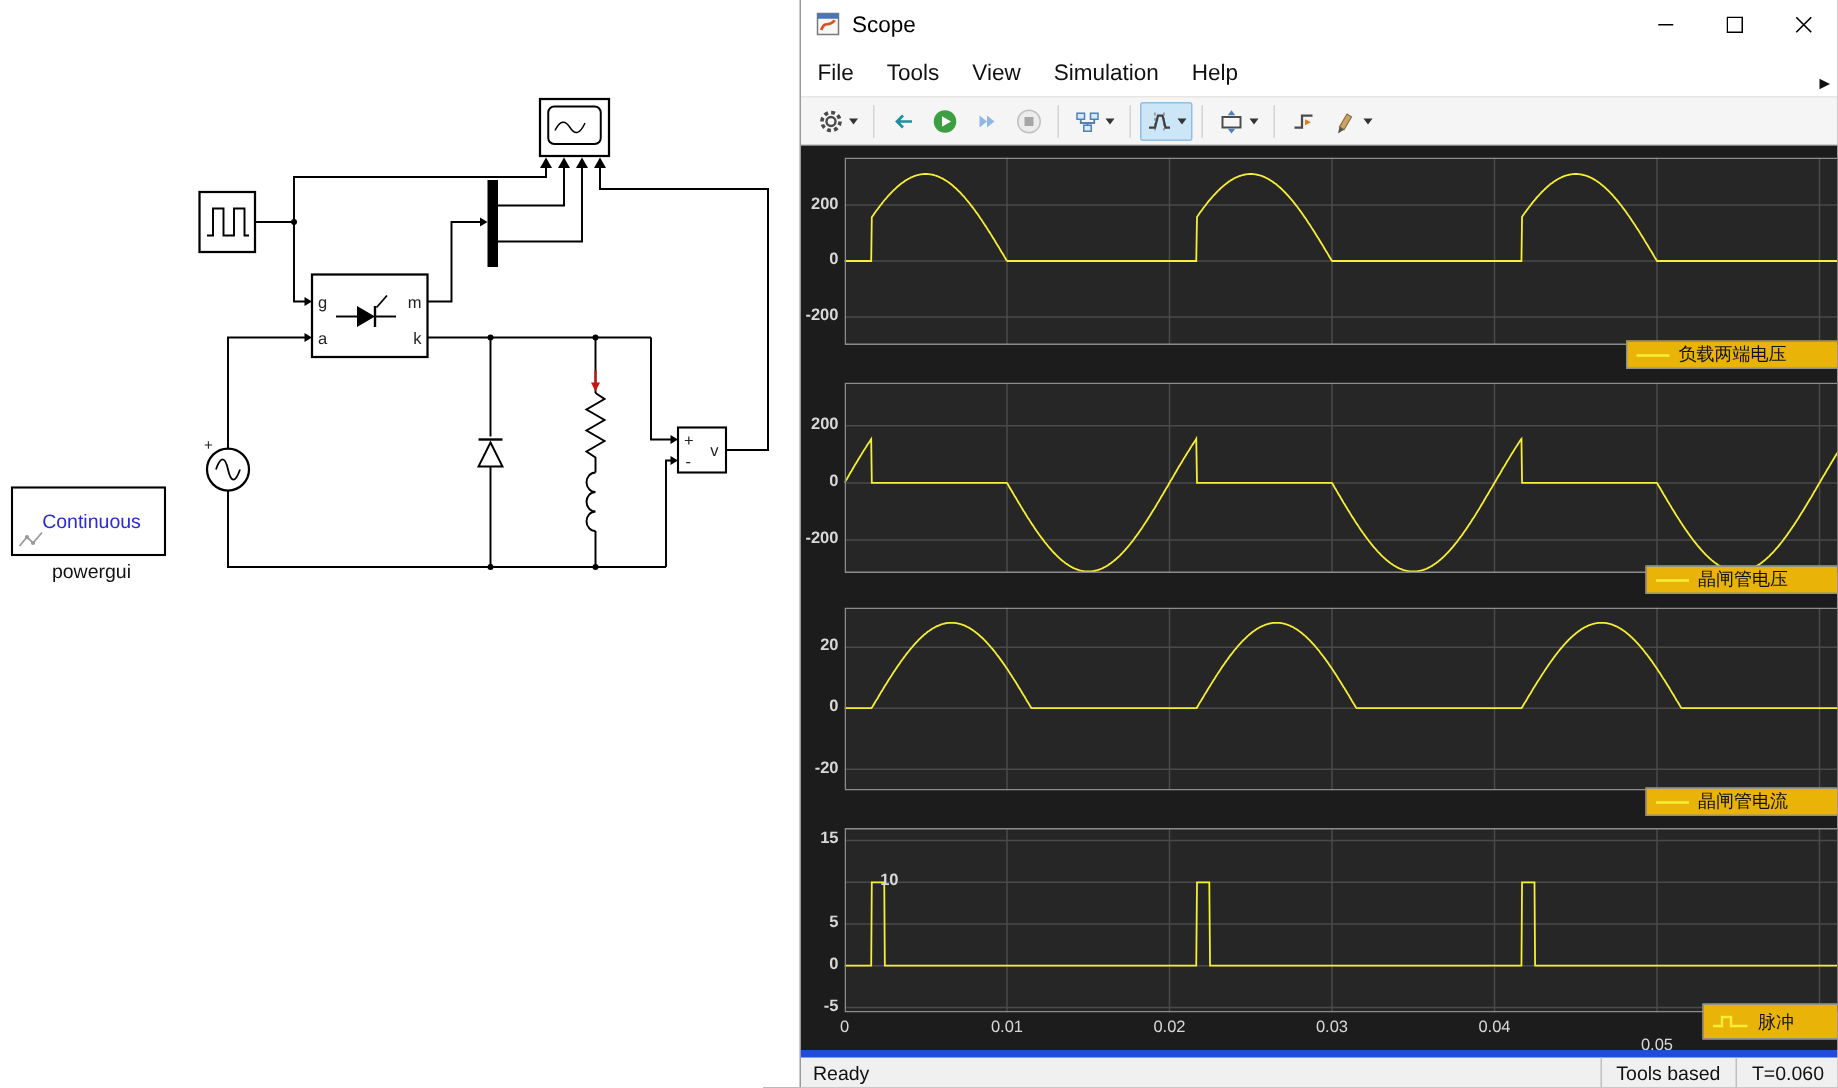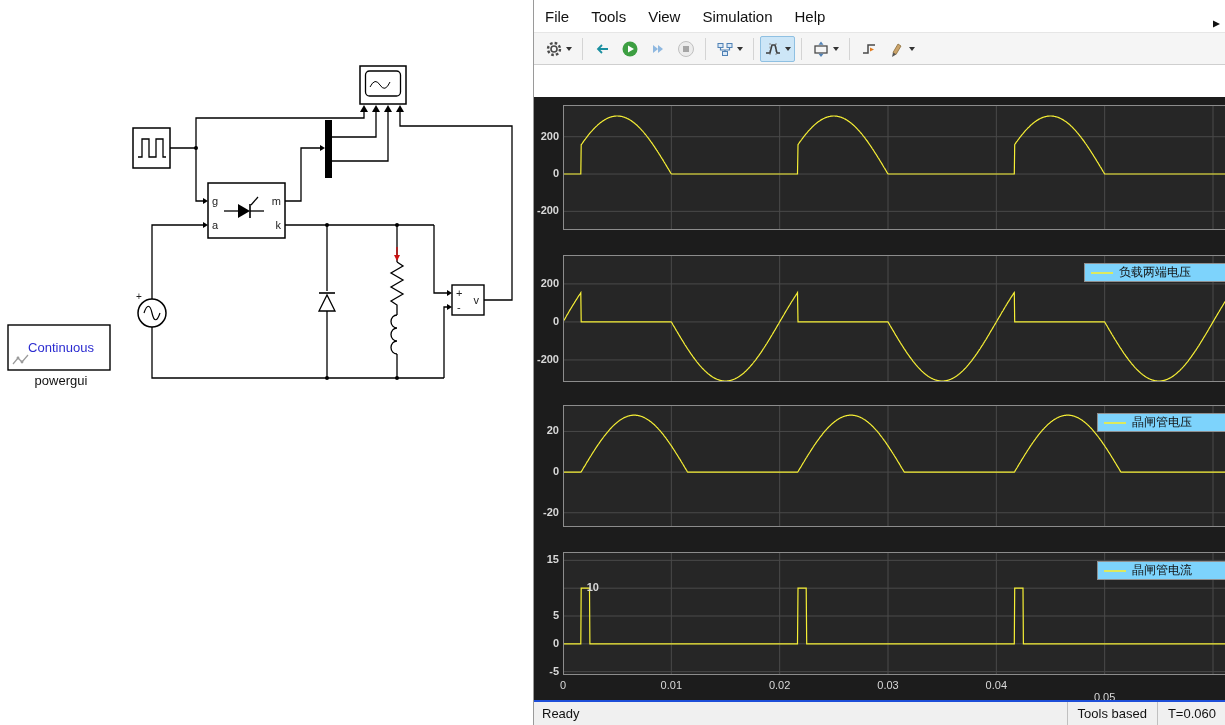--- a/index.html
+++ b/index.html
@@ -160,6 +160,33 @@
 
   <div class="scope-window">
 
+    <div class="titlebar">
+      <span class="title-icon">
+        <svg width="16" height="16">
+          <rect x="1" y="1" width="14" height="14" fill="#f7f7f7" stroke="#7a7a7a"></rect>
+          <rect x="1" y="1" width="14" height="3.5" fill="#4a76b8"></rect>
+          <path d="M3.5,12 C6,5 8,11 12.5,5.5" fill="none" stroke="#d95319" stroke-width="1.8"></path>
+        </svg>
+      </span>
+      <span class="title-text">Scope</span>
+      <span class="win-controls">
+        <span class="win-btn">
+          <svg width="11" height="11">
+              <line x1="0.5" y1="5.5" x2="10.5" y2="5.5" stroke="#000" stroke-width="1"></line>
+            </svg>
+        </span>
+        <span class="win-btn">
+          <svg width="11" height="11">
+              <rect x="0.5" y="0.5" width="10" height="10" fill="none" stroke="#000" stroke-width="1"></rect>
+            </svg>
+        </span>
+        <span class="win-btn">
+          <svg width="11" height="11">
+              <path d="M0.5,0.5 L10.5,10.5 M10.5,0.5 L0.5,10.5" stroke="#000" stroke-width="1.1"></path>
+            </svg>
+        </span>
+      </span>
+    </div>
 
     <div class="menubar">
       <span class="menu-item">File</span>

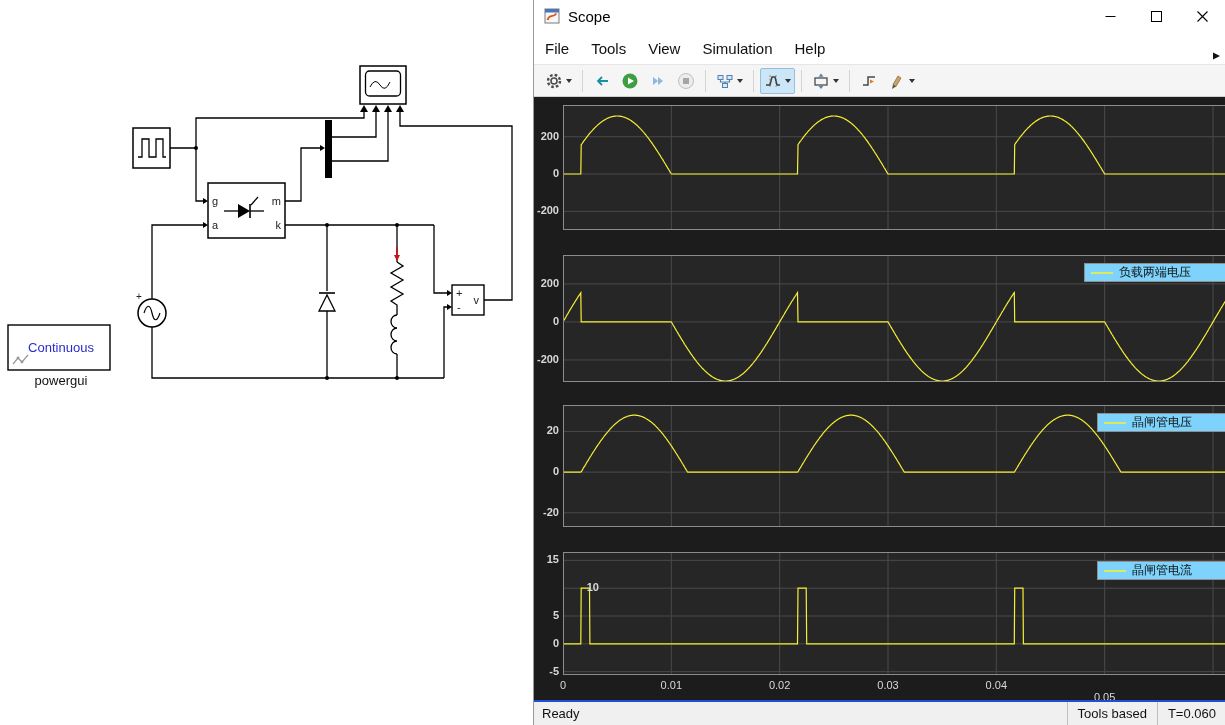--- a/index.html
+++ b/index.html
@@ -37,8 +37,8 @@
   .axes{position:absolute;}
   .ytick{position:absolute;color:#d8d8d8;font-size:11px;text-align:right;font-weight:bold;}
   .xtick{position:absolute;color:#d8d8d8;font-size:11px;text-align:center;}
-  .legend{position:absolute;background:#7dd3fc;border:1px solid #8f8f8f;display:flex;align-items:center;
-    font-size:12px;color:#111;box-sizing:border-box;padding:0 5px;white-space:nowrap;margin-top:36px;}
+  .legend{position:absolute;background:#eab308;border:1px solid #8f8f8f;display:flex;align-items:center;
+    font-size:12px;color:#111;box-sizing:border-box;padding:0 5px;white-space:nowrap;}
   .legend svg{margin-right:5px;flex:none;}
 
   .statusbar{position:absolute;left:0;bottom:0;width:692px;height:25px;background:#f0f0f0;

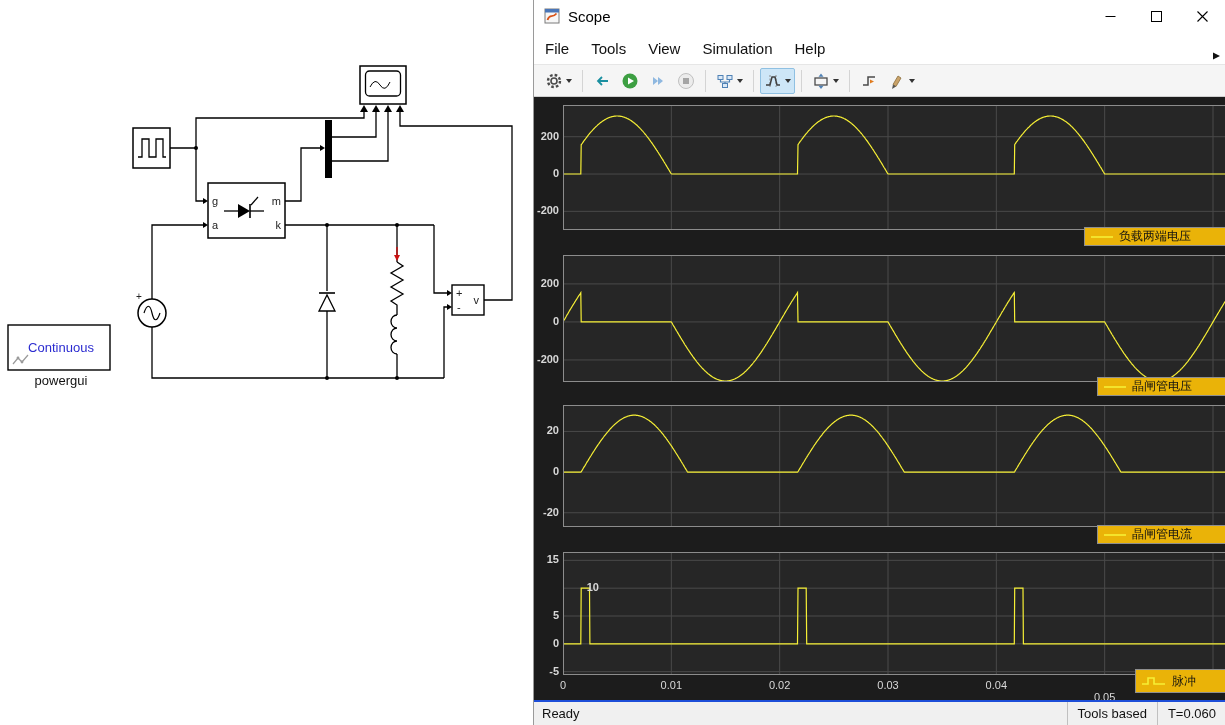--- a/index.html
+++ b/index.html
@@ -42,7 +42,7 @@
   .legend svg{margin-right:5px;flex:none;}
 
   .statusbar{position:absolute;left:0;bottom:0;width:692px;height:25px;background:#f0f0f0;
-    border-top:2px solid #1d4ed8;display:flex;align-items:stretch;font-size:13px;color:#111;box-sizing:border-box;}
+    border-top:5px solid #1d4ed8;display:flex;align-items:stretch;font-size:13px;color:#111;box-sizing:border-box;}
   .status-left{padding-left:8px;flex:1;display:flex;align-items:center;}
   .status-cell{border-left:1px solid #c0c0c0;display:flex;align-items:center;padding:0 10px;}
 </style>

